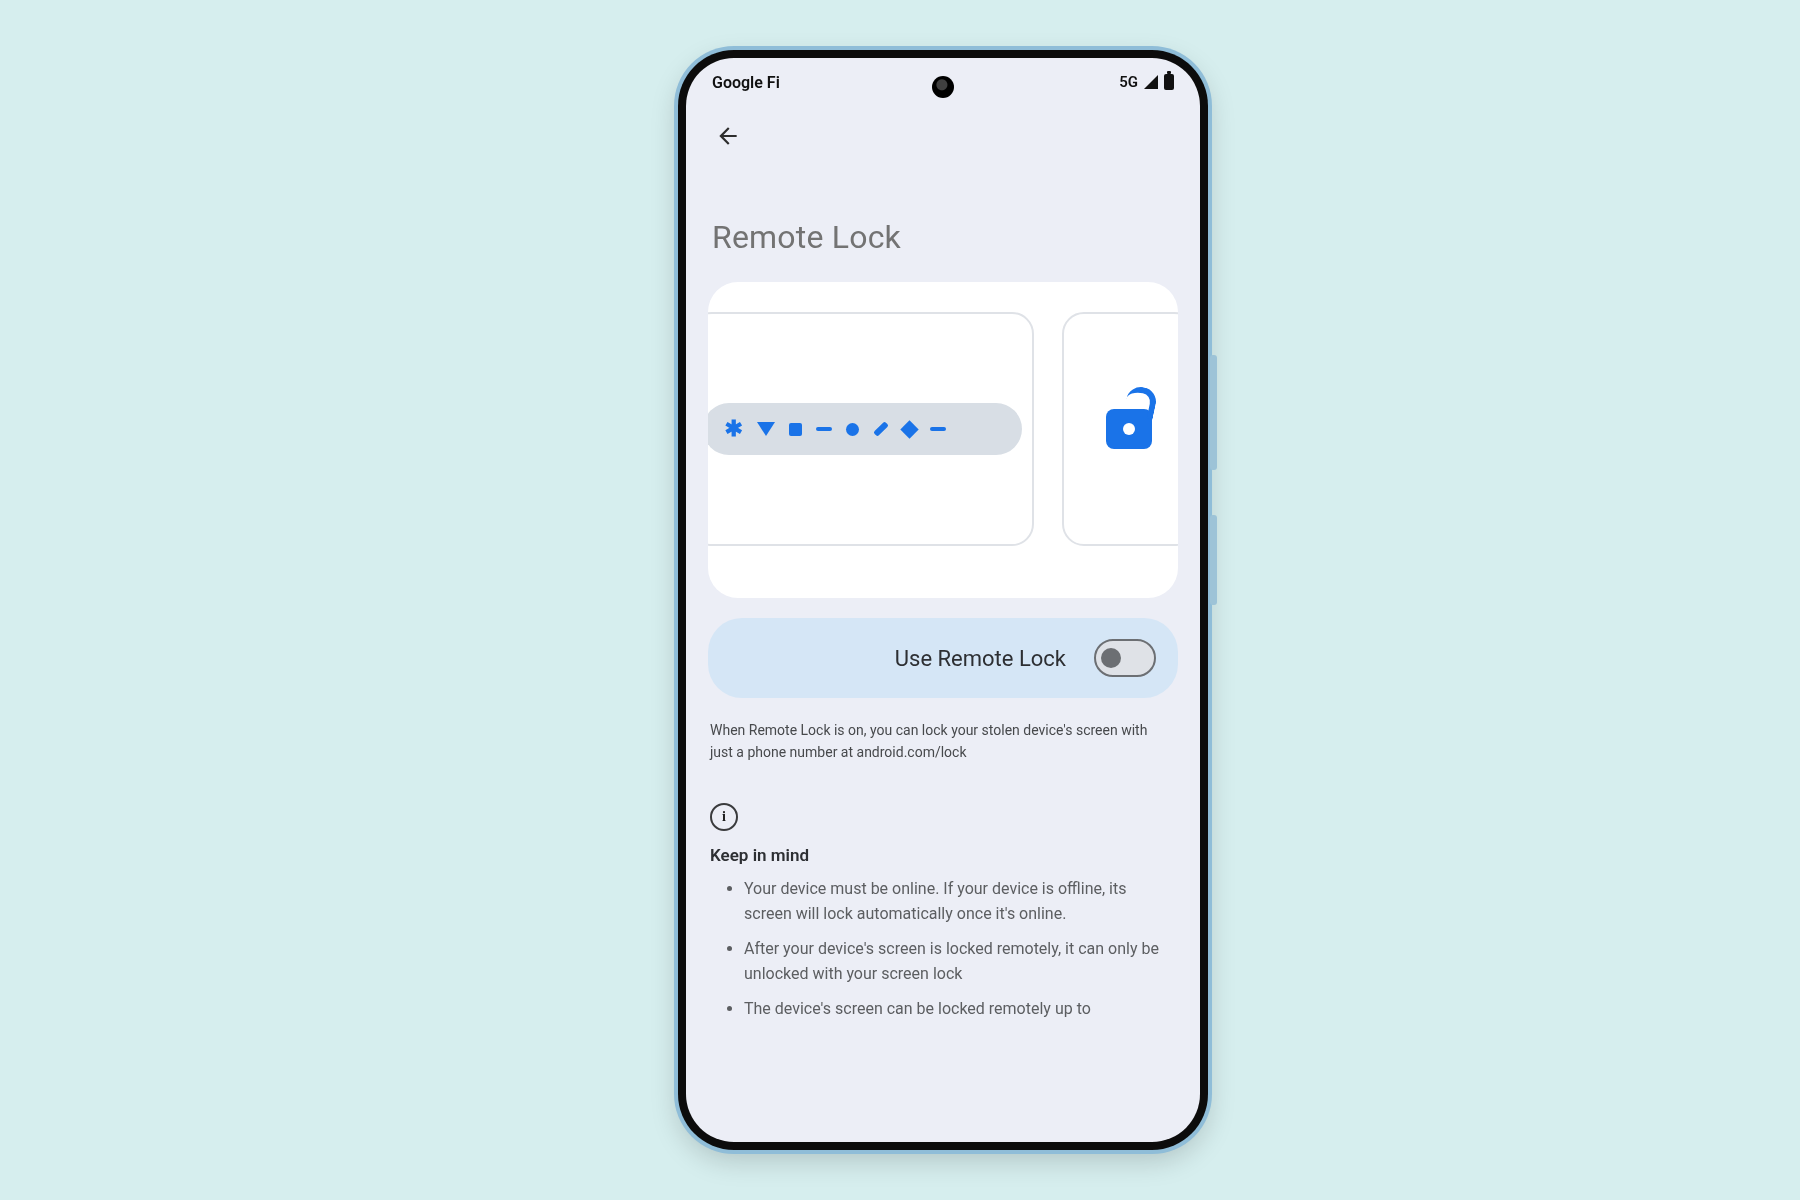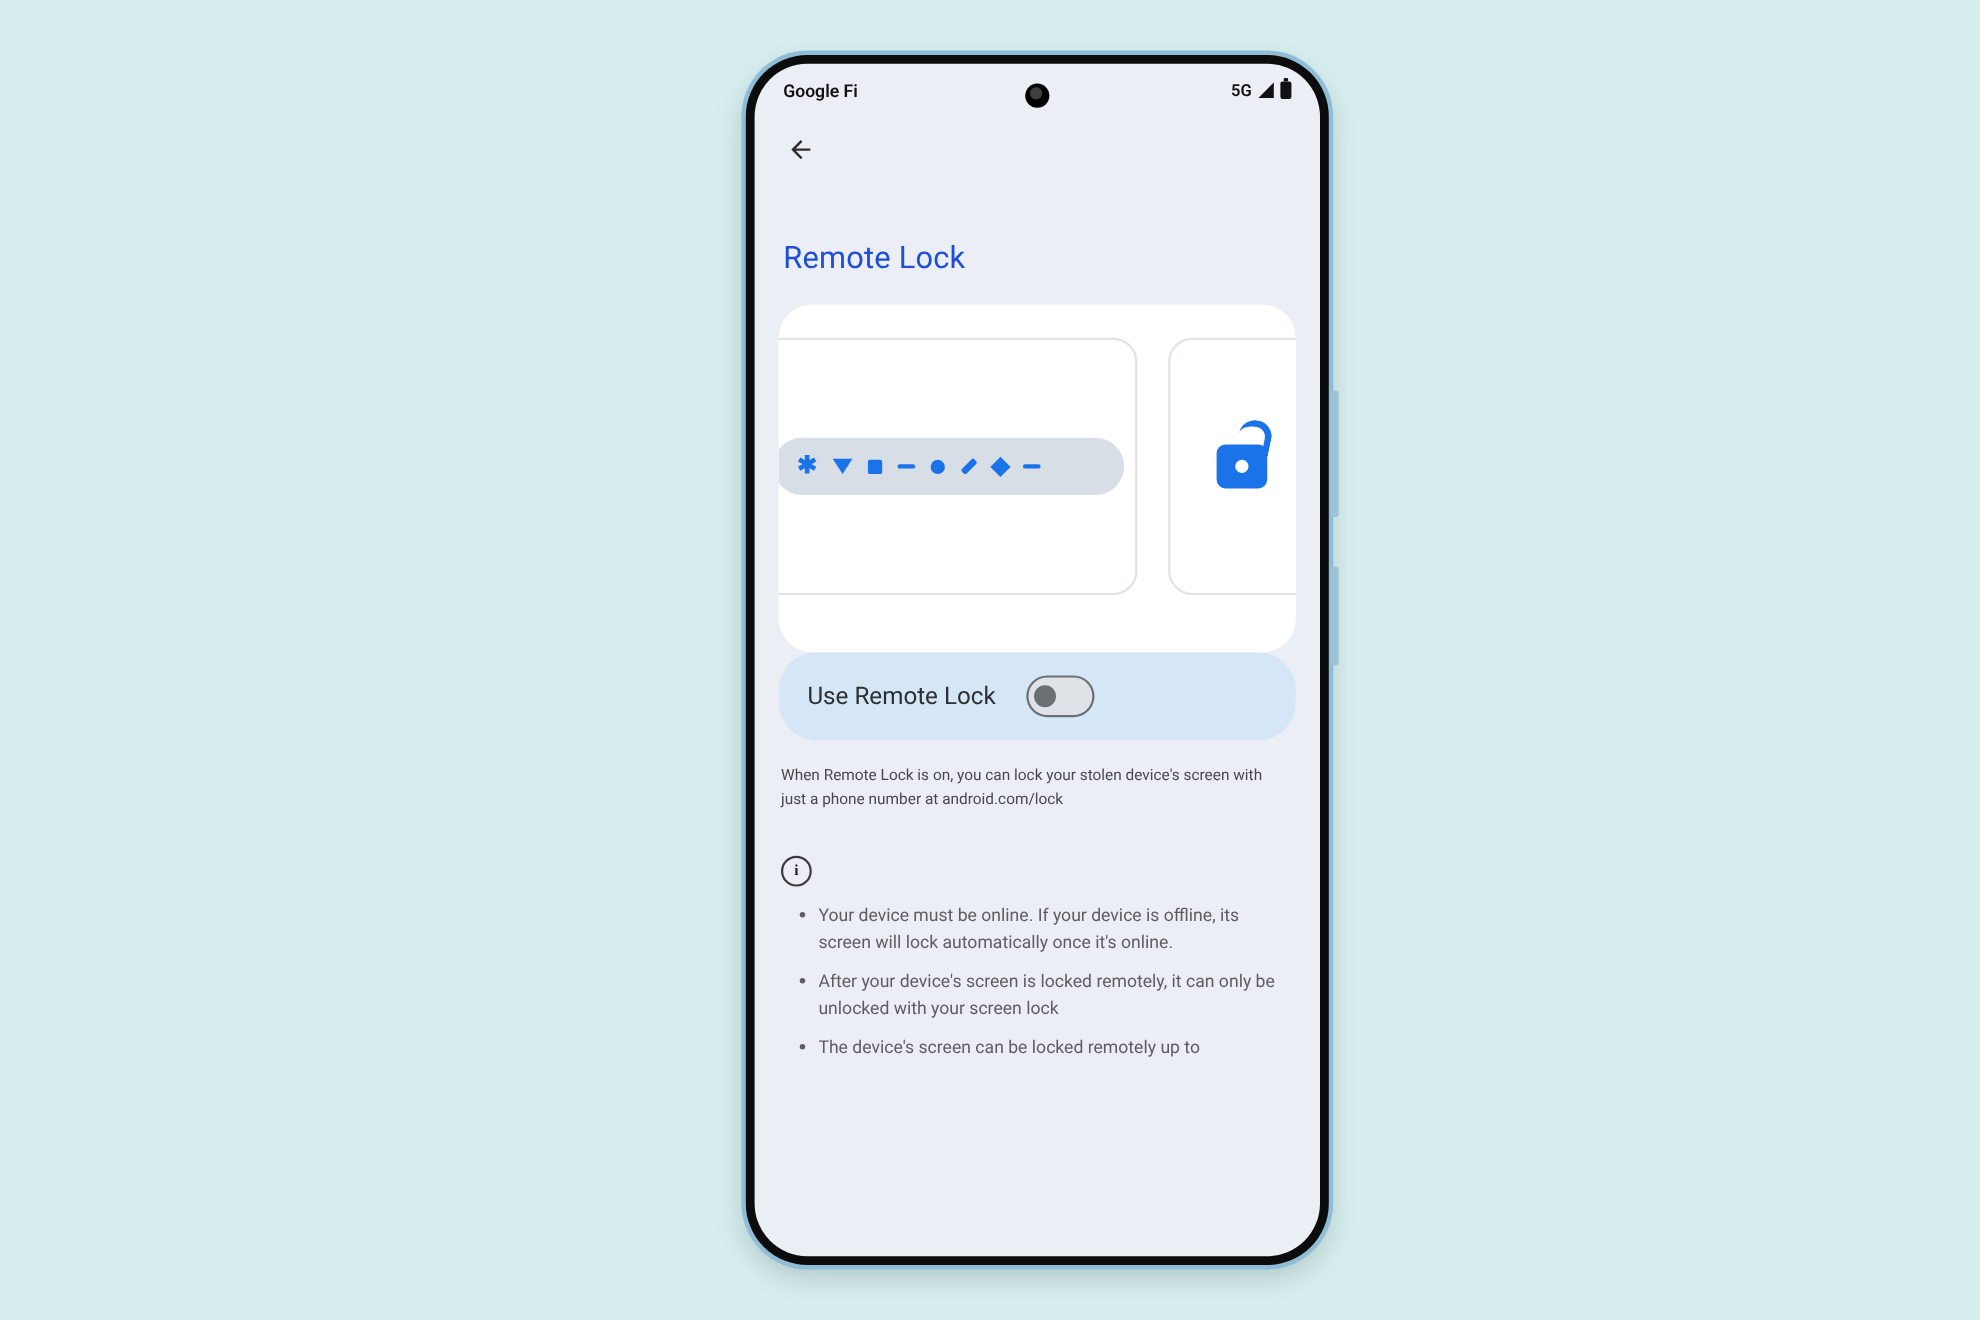--- a/index.html
+++ b/index.html
@@ -71,8 +71,8 @@
 
   h1.title{
     margin:62px 0 26px 4px;
-    font-size:28px;font-weight:400;letter-spacing:.2px;
-    color:#1d4ed8;
+    font-size:32px;font-weight:400;letter-spacing:.2px;
+    color:#737373;
   }
 
   

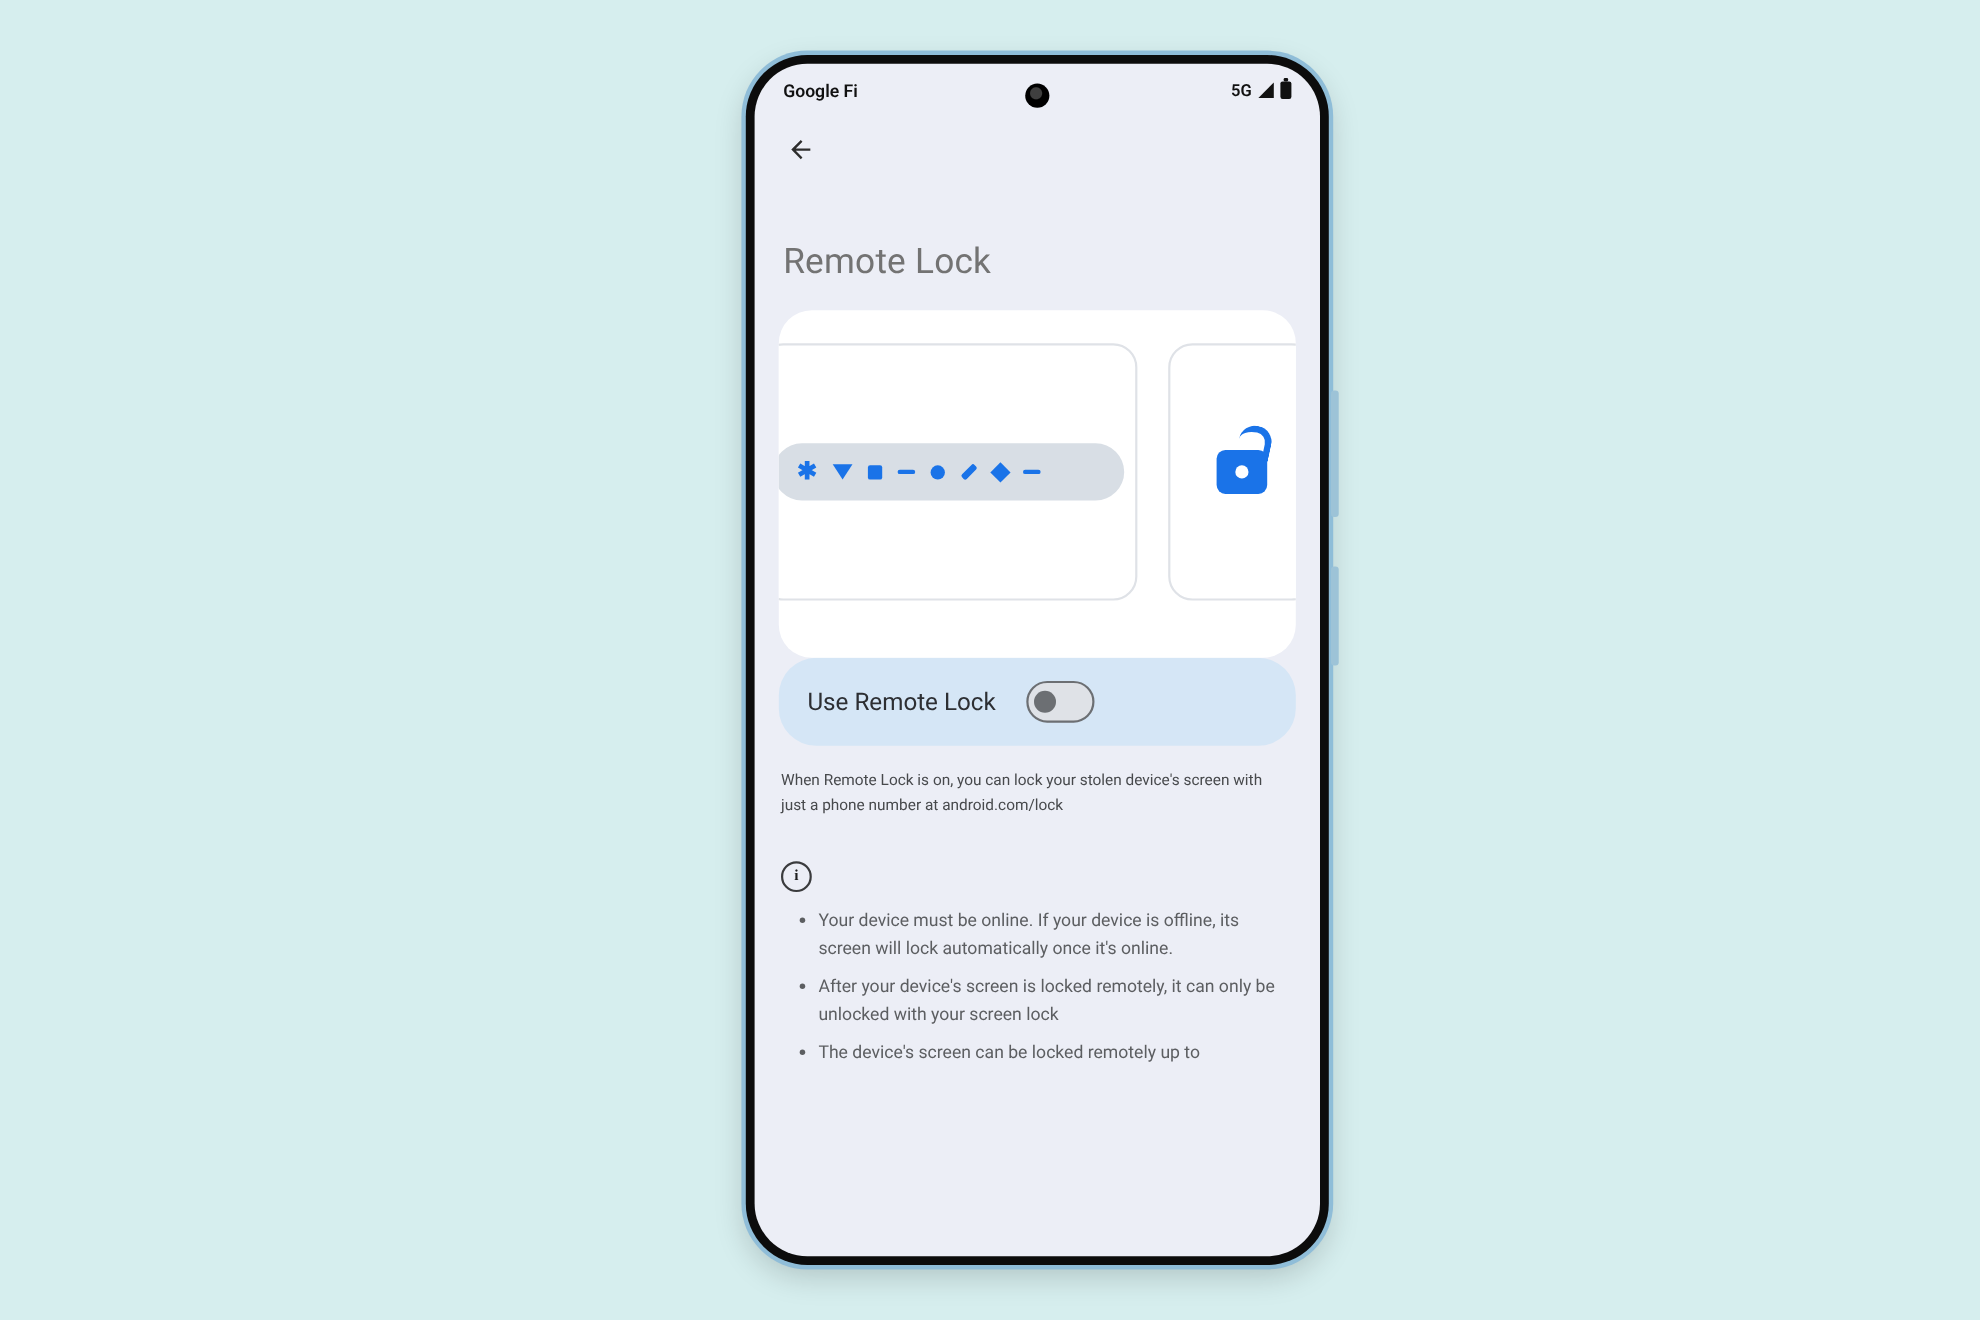--- a/index.html
+++ b/index.html
@@ -121,10 +121,11 @@
 
   
   .toggle-row{
+    margin-top:20px;
     background:var(--pill-bg);
     border-radius:34px;
     height:80px;
-    display:flex;align-items:center;justify-content:flex-start;
+    display:flex;align-items:center;justify-content:flex-end;
     padding:0 22px 0 26px;
     gap:28px;
   }

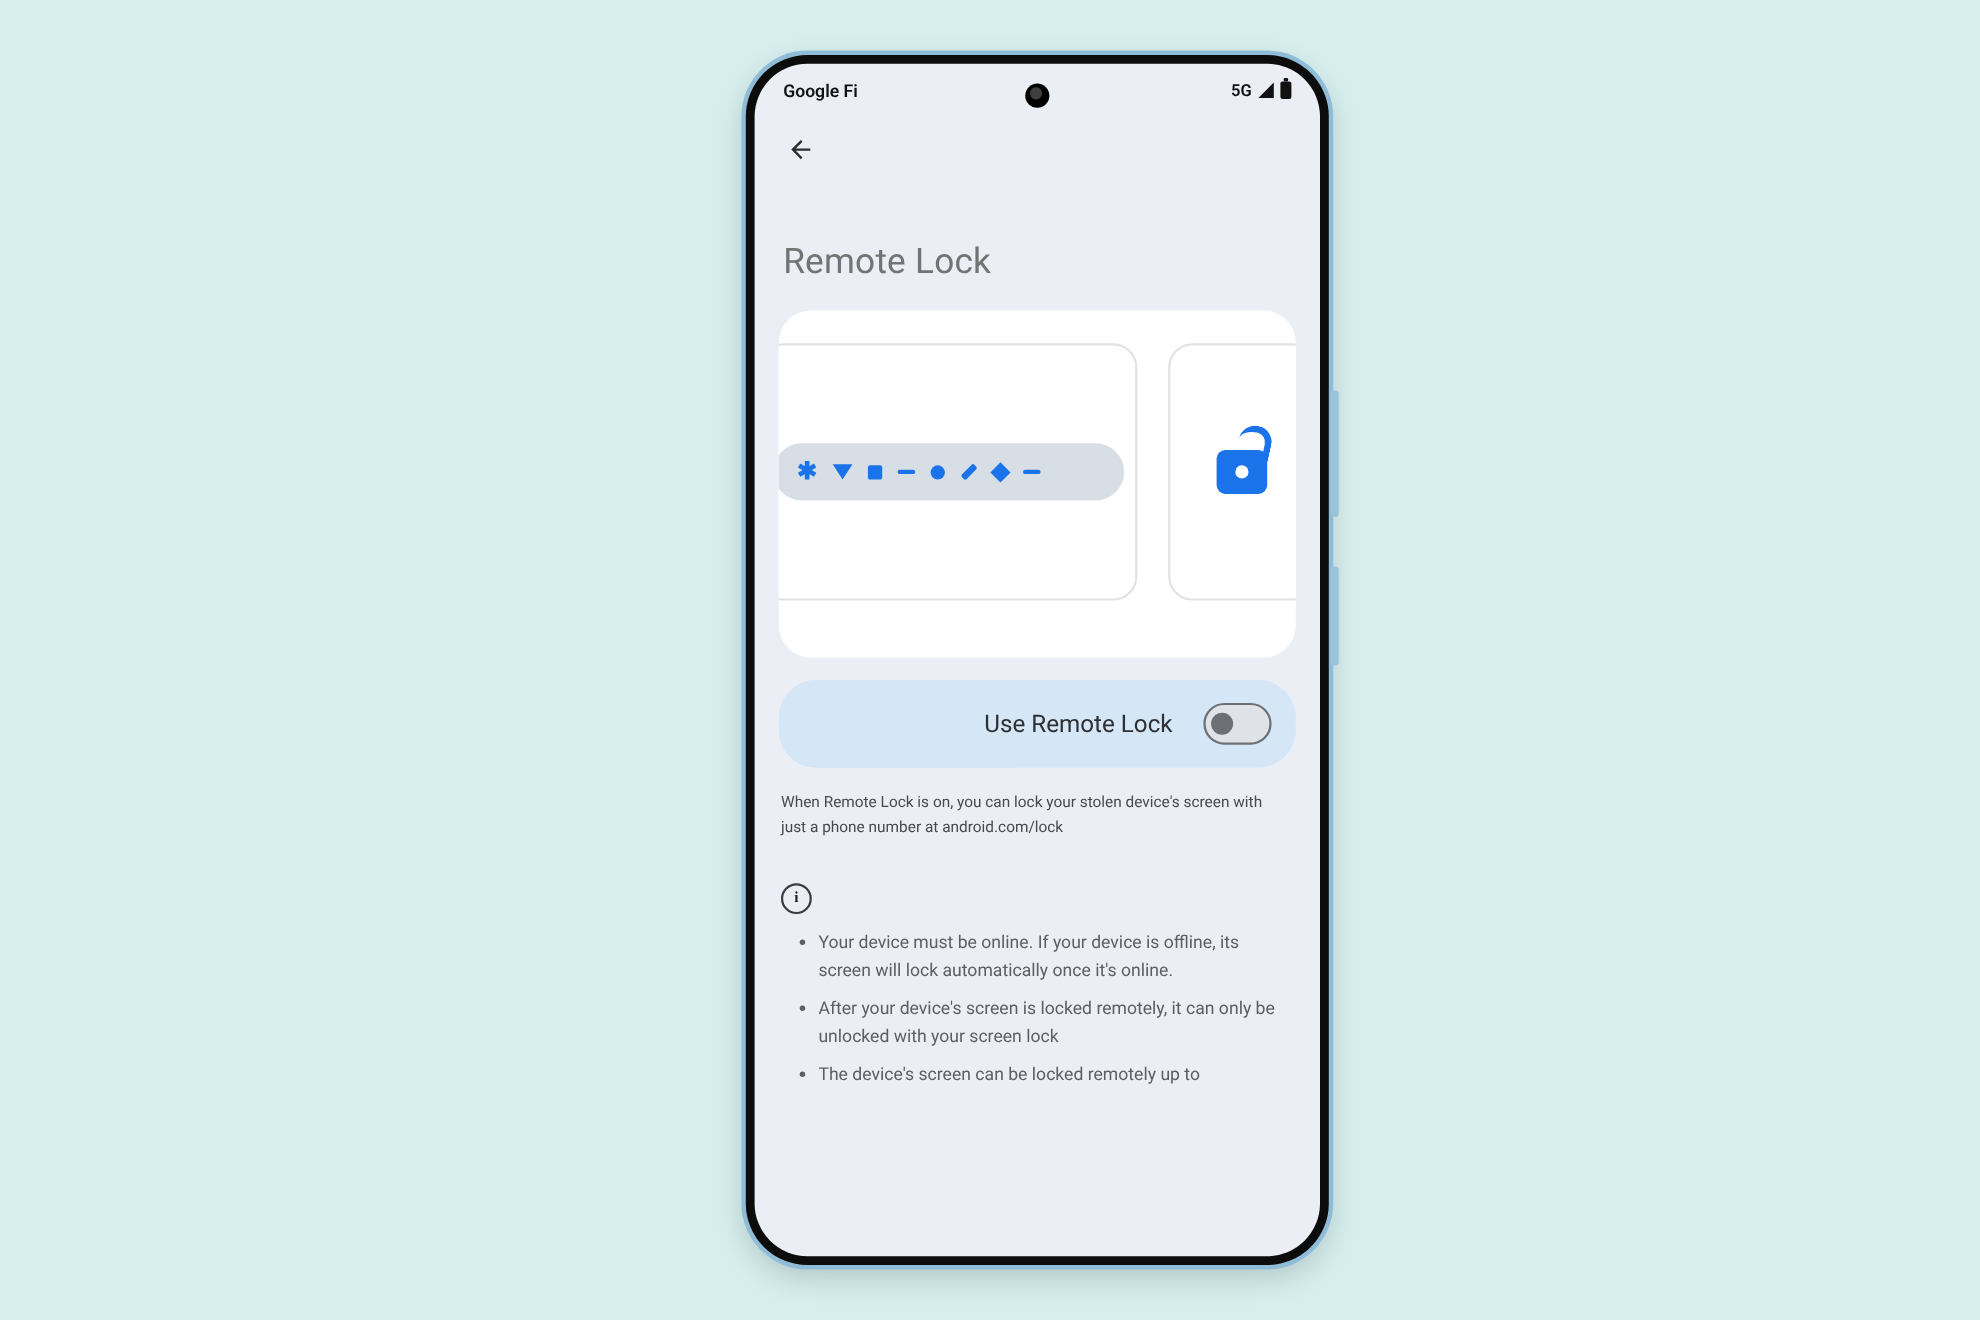--- a/index.html
+++ b/index.html
@@ -219,6 +219,7 @@
           <div class="info-icon">
               <span>i</span>
             </div>
+          <div class="info-title">Keep in mind</div>
           <ul class="bullets">
             <li>Your device must be online. If your device is offline, its screen will lock automatically once it's online.</li>
             <li>After your device's screen is locked remotely, it can only be unlocked with your screen lock</li>

